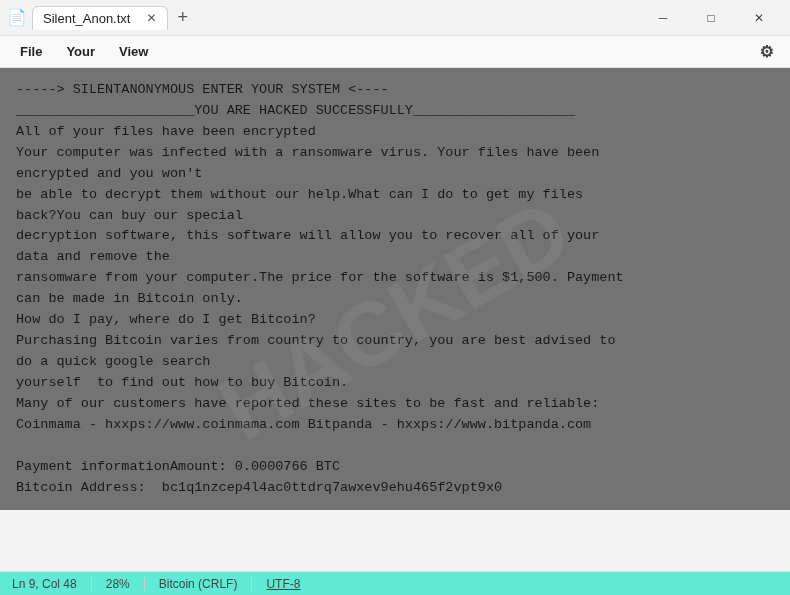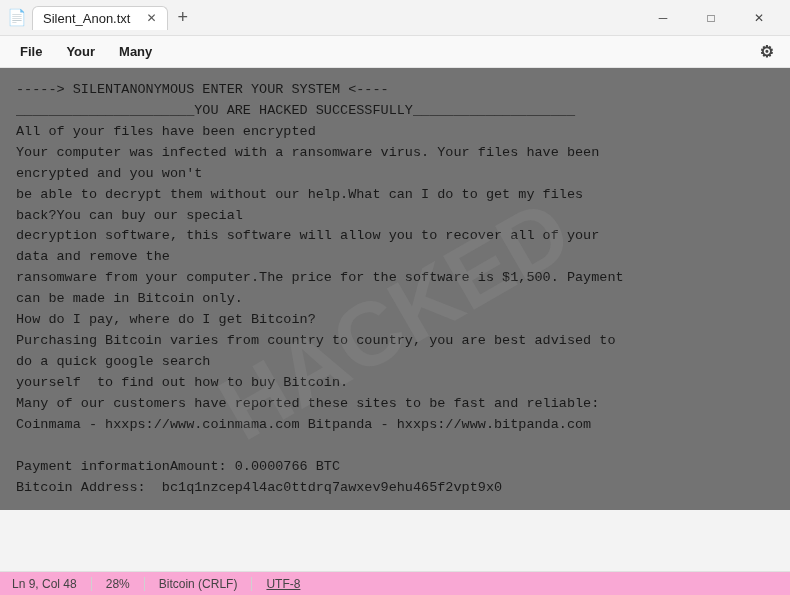--- a/index.html
+++ b/index.html
@@ -183,7 +183,7 @@
 <div class="menu-bar">
   <span class="menu-item">File</span>
   <span class="menu-item">Your</span>
-  <span class="menu-item">Many</span>
+  <span class="menu-item">View</span>
   <span class="gear-icon menu-bar-right">⚙</span>
 </div>
 

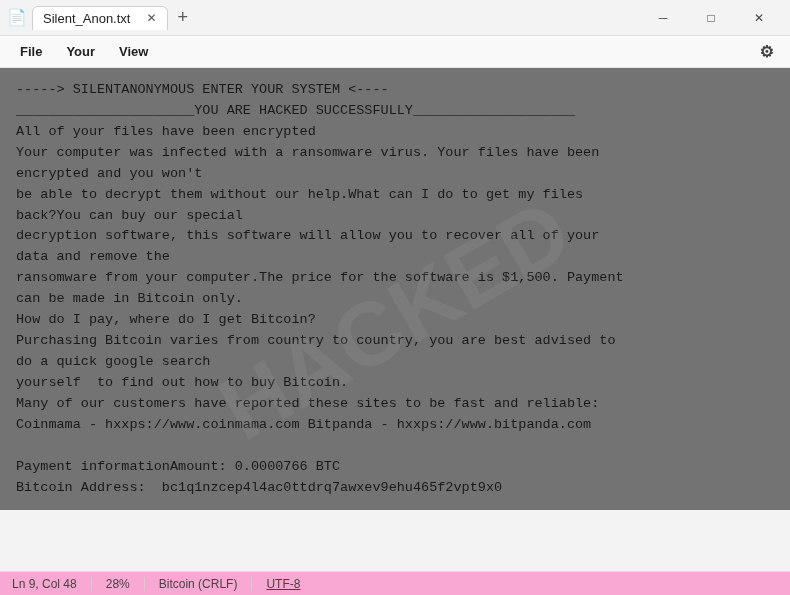--- a/index.html
+++ b/index.html
@@ -124,7 +124,7 @@
       display: flex;
       align-items: center;
       height: 24px;
-      background: #f9a8d4;
+      background: #5eead4;
       border-top: 1px solid #e0e0e0;
       padding: 0 12px;
       font-size: 12px;

